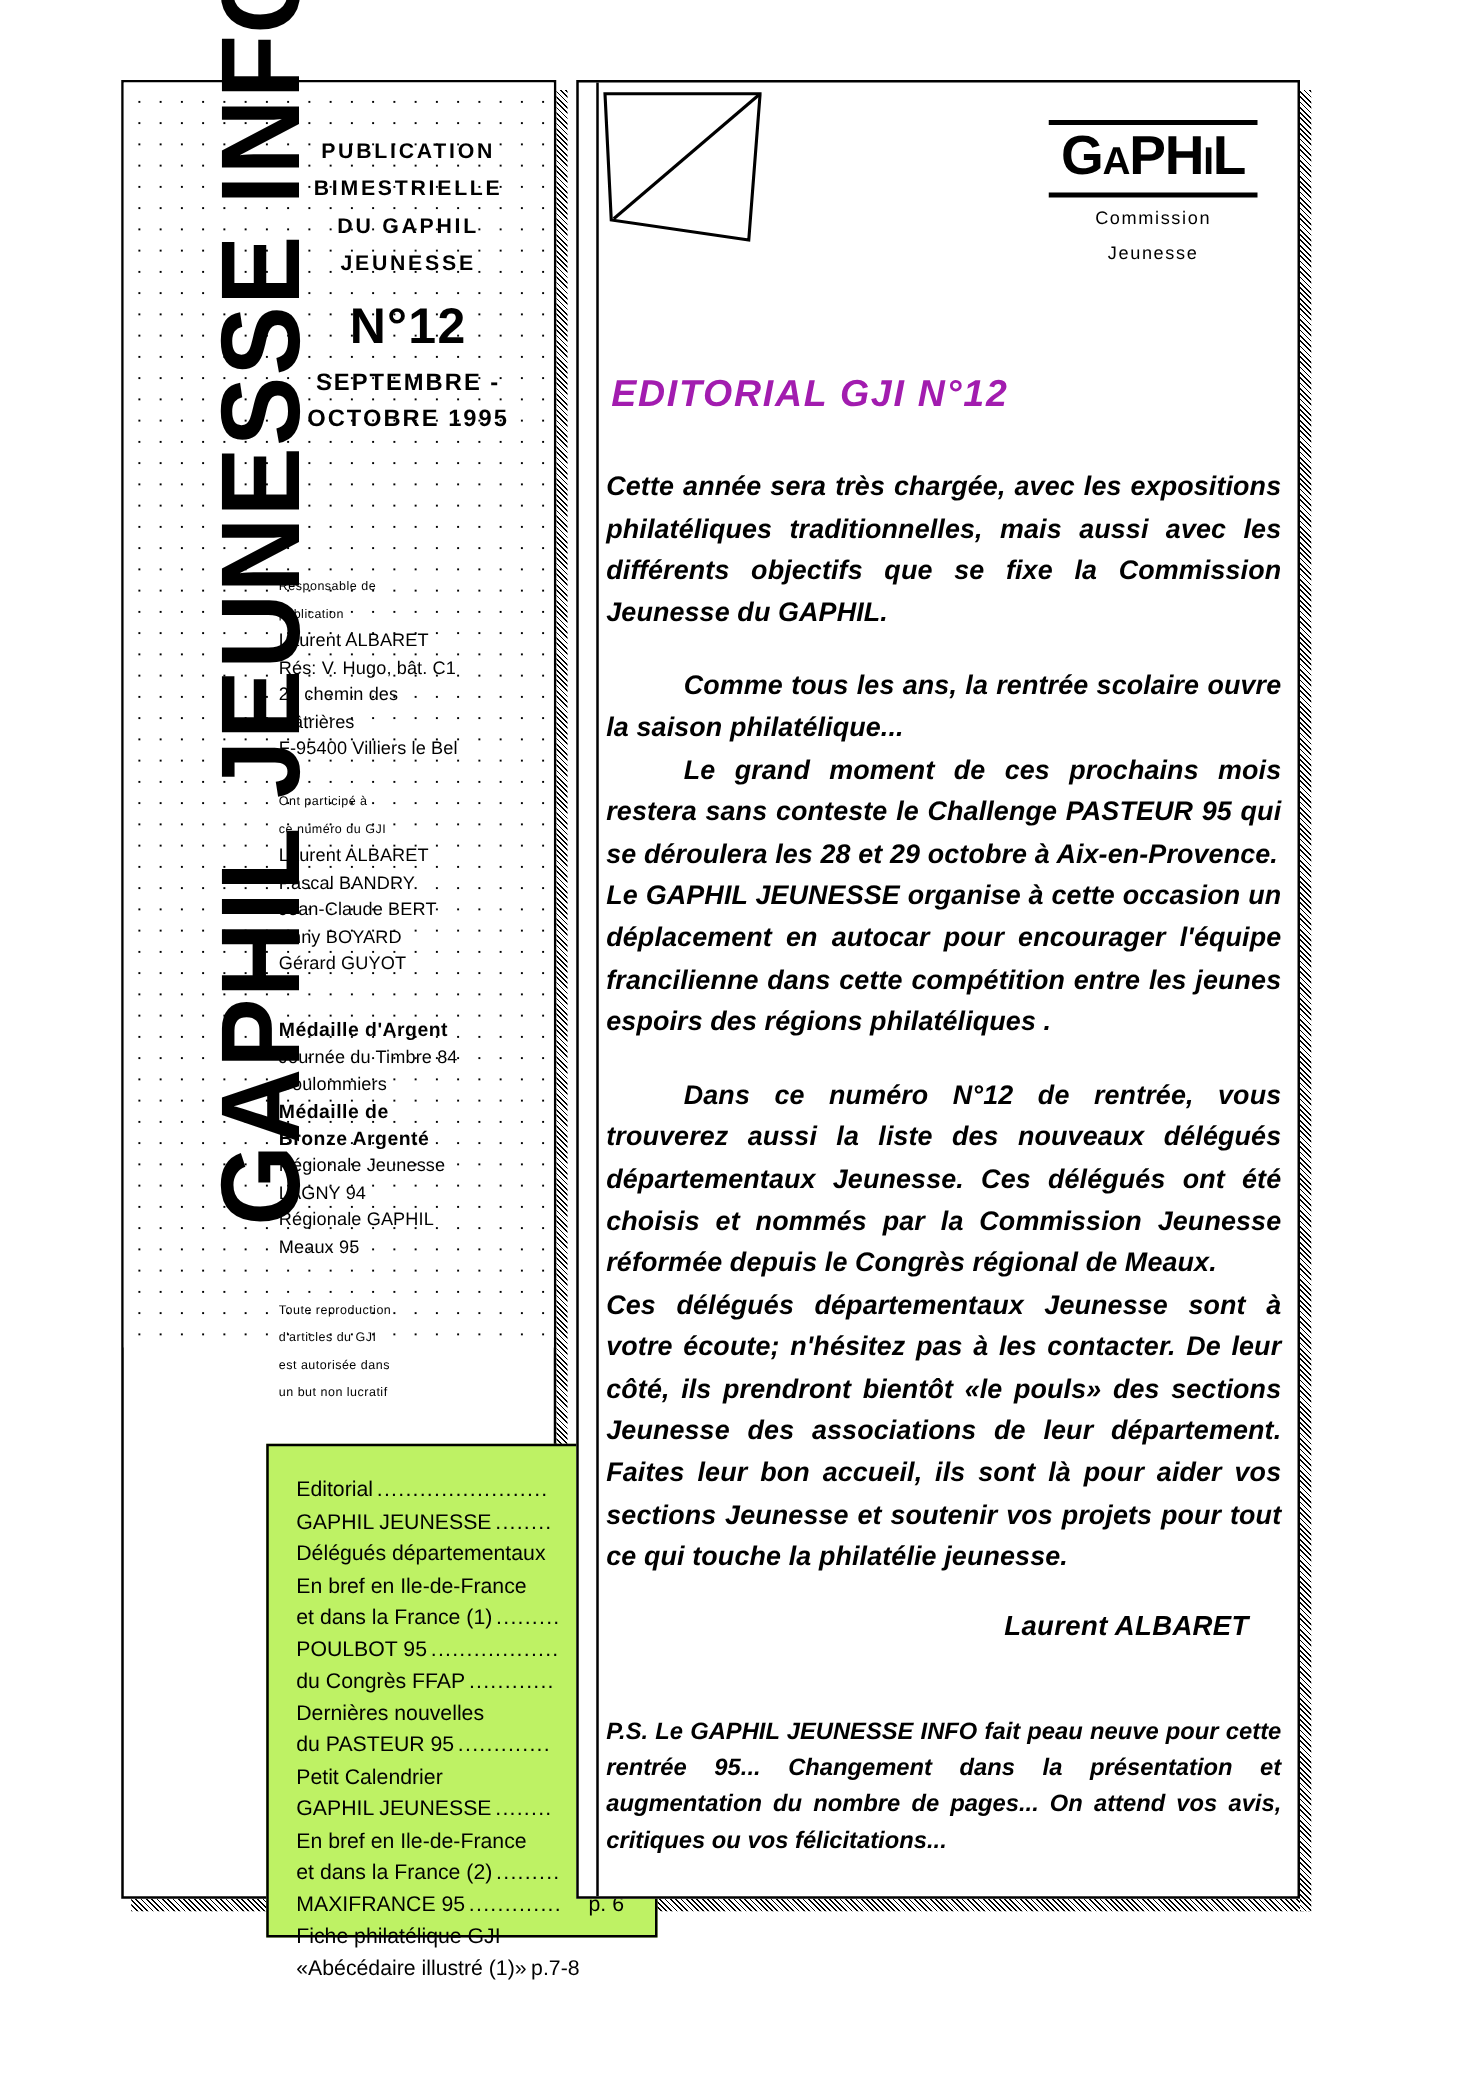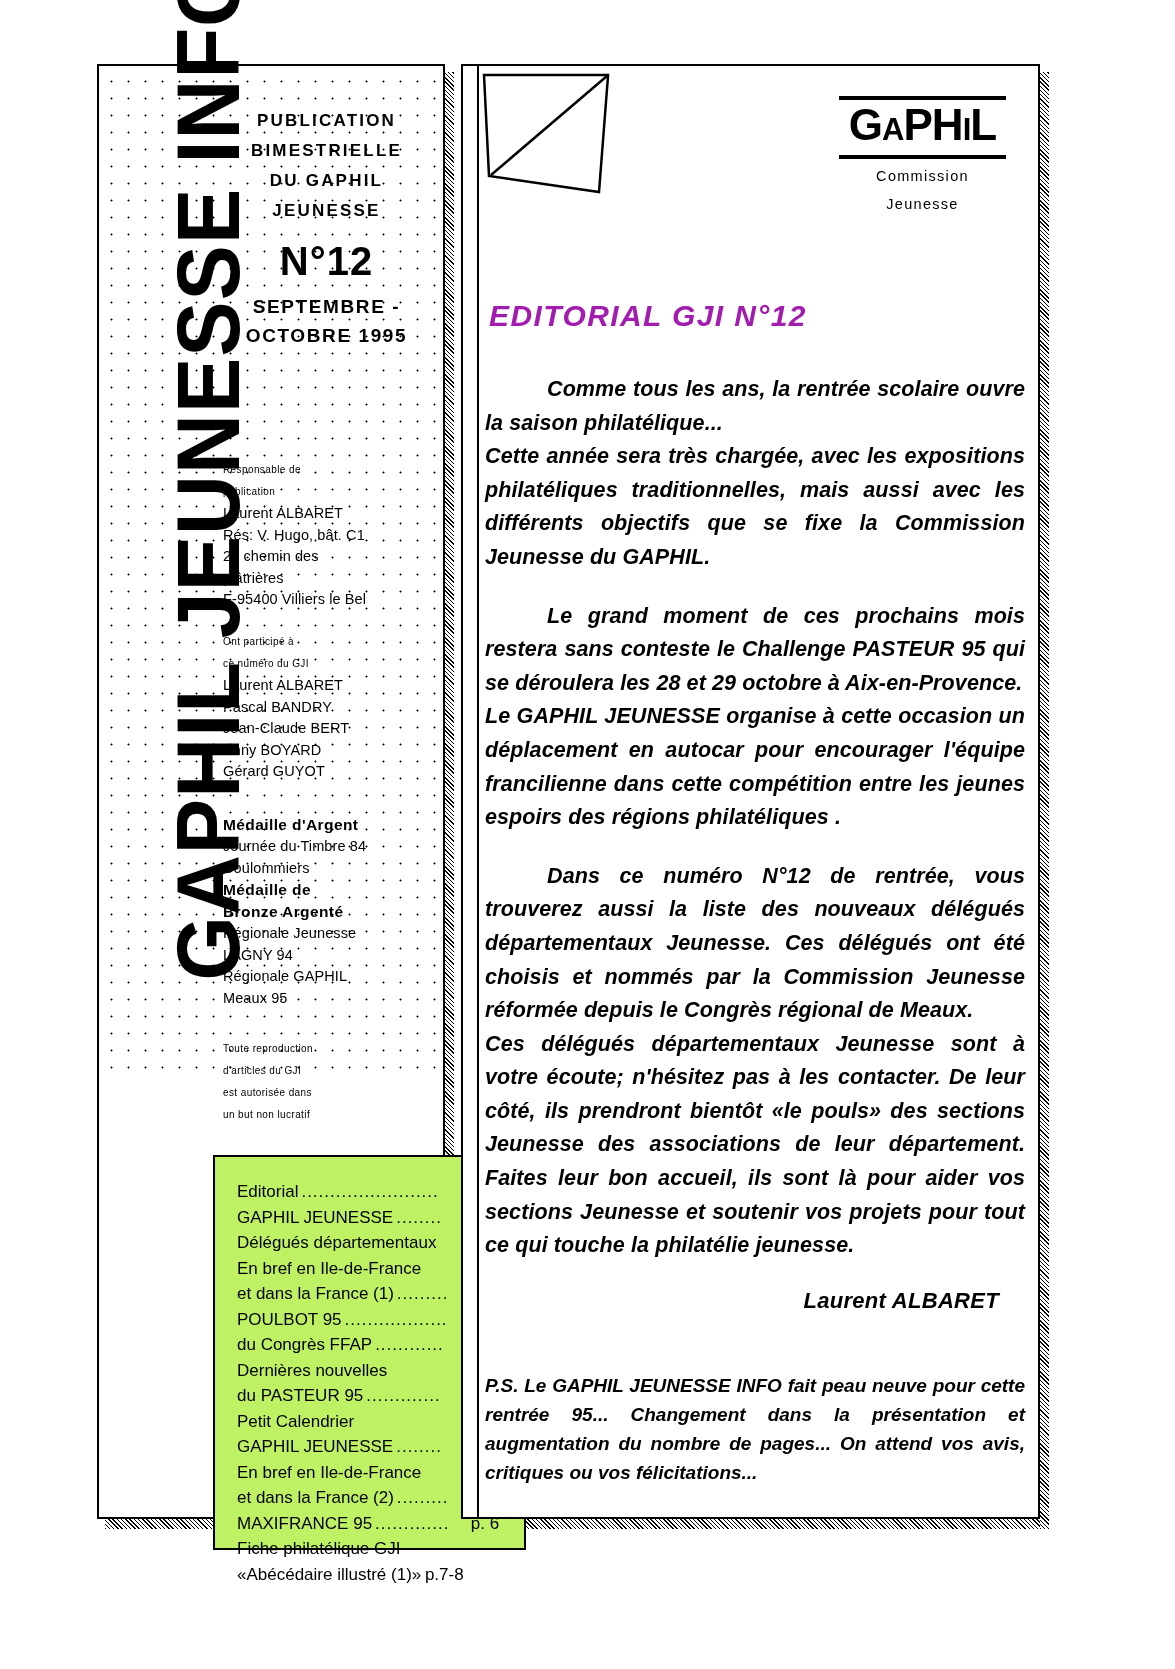--- a/index.html
+++ b/index.html
@@ -346,8 +346,8 @@
     <div id="edito-title">EDITORIAL  GJI  N°12</div>
 
     <div id="edito-body">
+      <p class="para">Cette année sera très chargée, avec les expositions philatéliques traditionnelles, mais aussi avec les différents objectifs que se fixe la Commission Jeunesse du GAPHIL.</p>
       <p class="para indent tight">Comme tous les ans, la rentrée scolaire ouvre la saison philatélique...</p>
-      <p class="para">Cette année sera très chargée, avec les expositions philatéliques traditionnelles, mais aussi avec les différents objectifs que se fixe la Commission Jeunesse du GAPHIL.</p>
       <p class="para indent tight">Le grand moment de ces prochains mois restera sans conteste le Challenge PASTEUR 95 qui se déroulera les 28 et 29 octobre à Aix-en-Provence.</p>
       <p class="para">Le GAPHIL JEUNESSE organise à cette occasion un déplacement en autocar pour encourager l'équipe francilienne dans cette compétition entre les jeunes espoirs des régions philatéliques .</p>
       <p class="para indent tight">Dans ce numéro N°12 de rentrée, vous trouverez aussi la liste des nouveaux délégués départementaux Jeunesse. Ces délégués ont été choisis et nommés par la Commission Jeunesse réformée depuis le Congrès régional de Meaux.</p>

